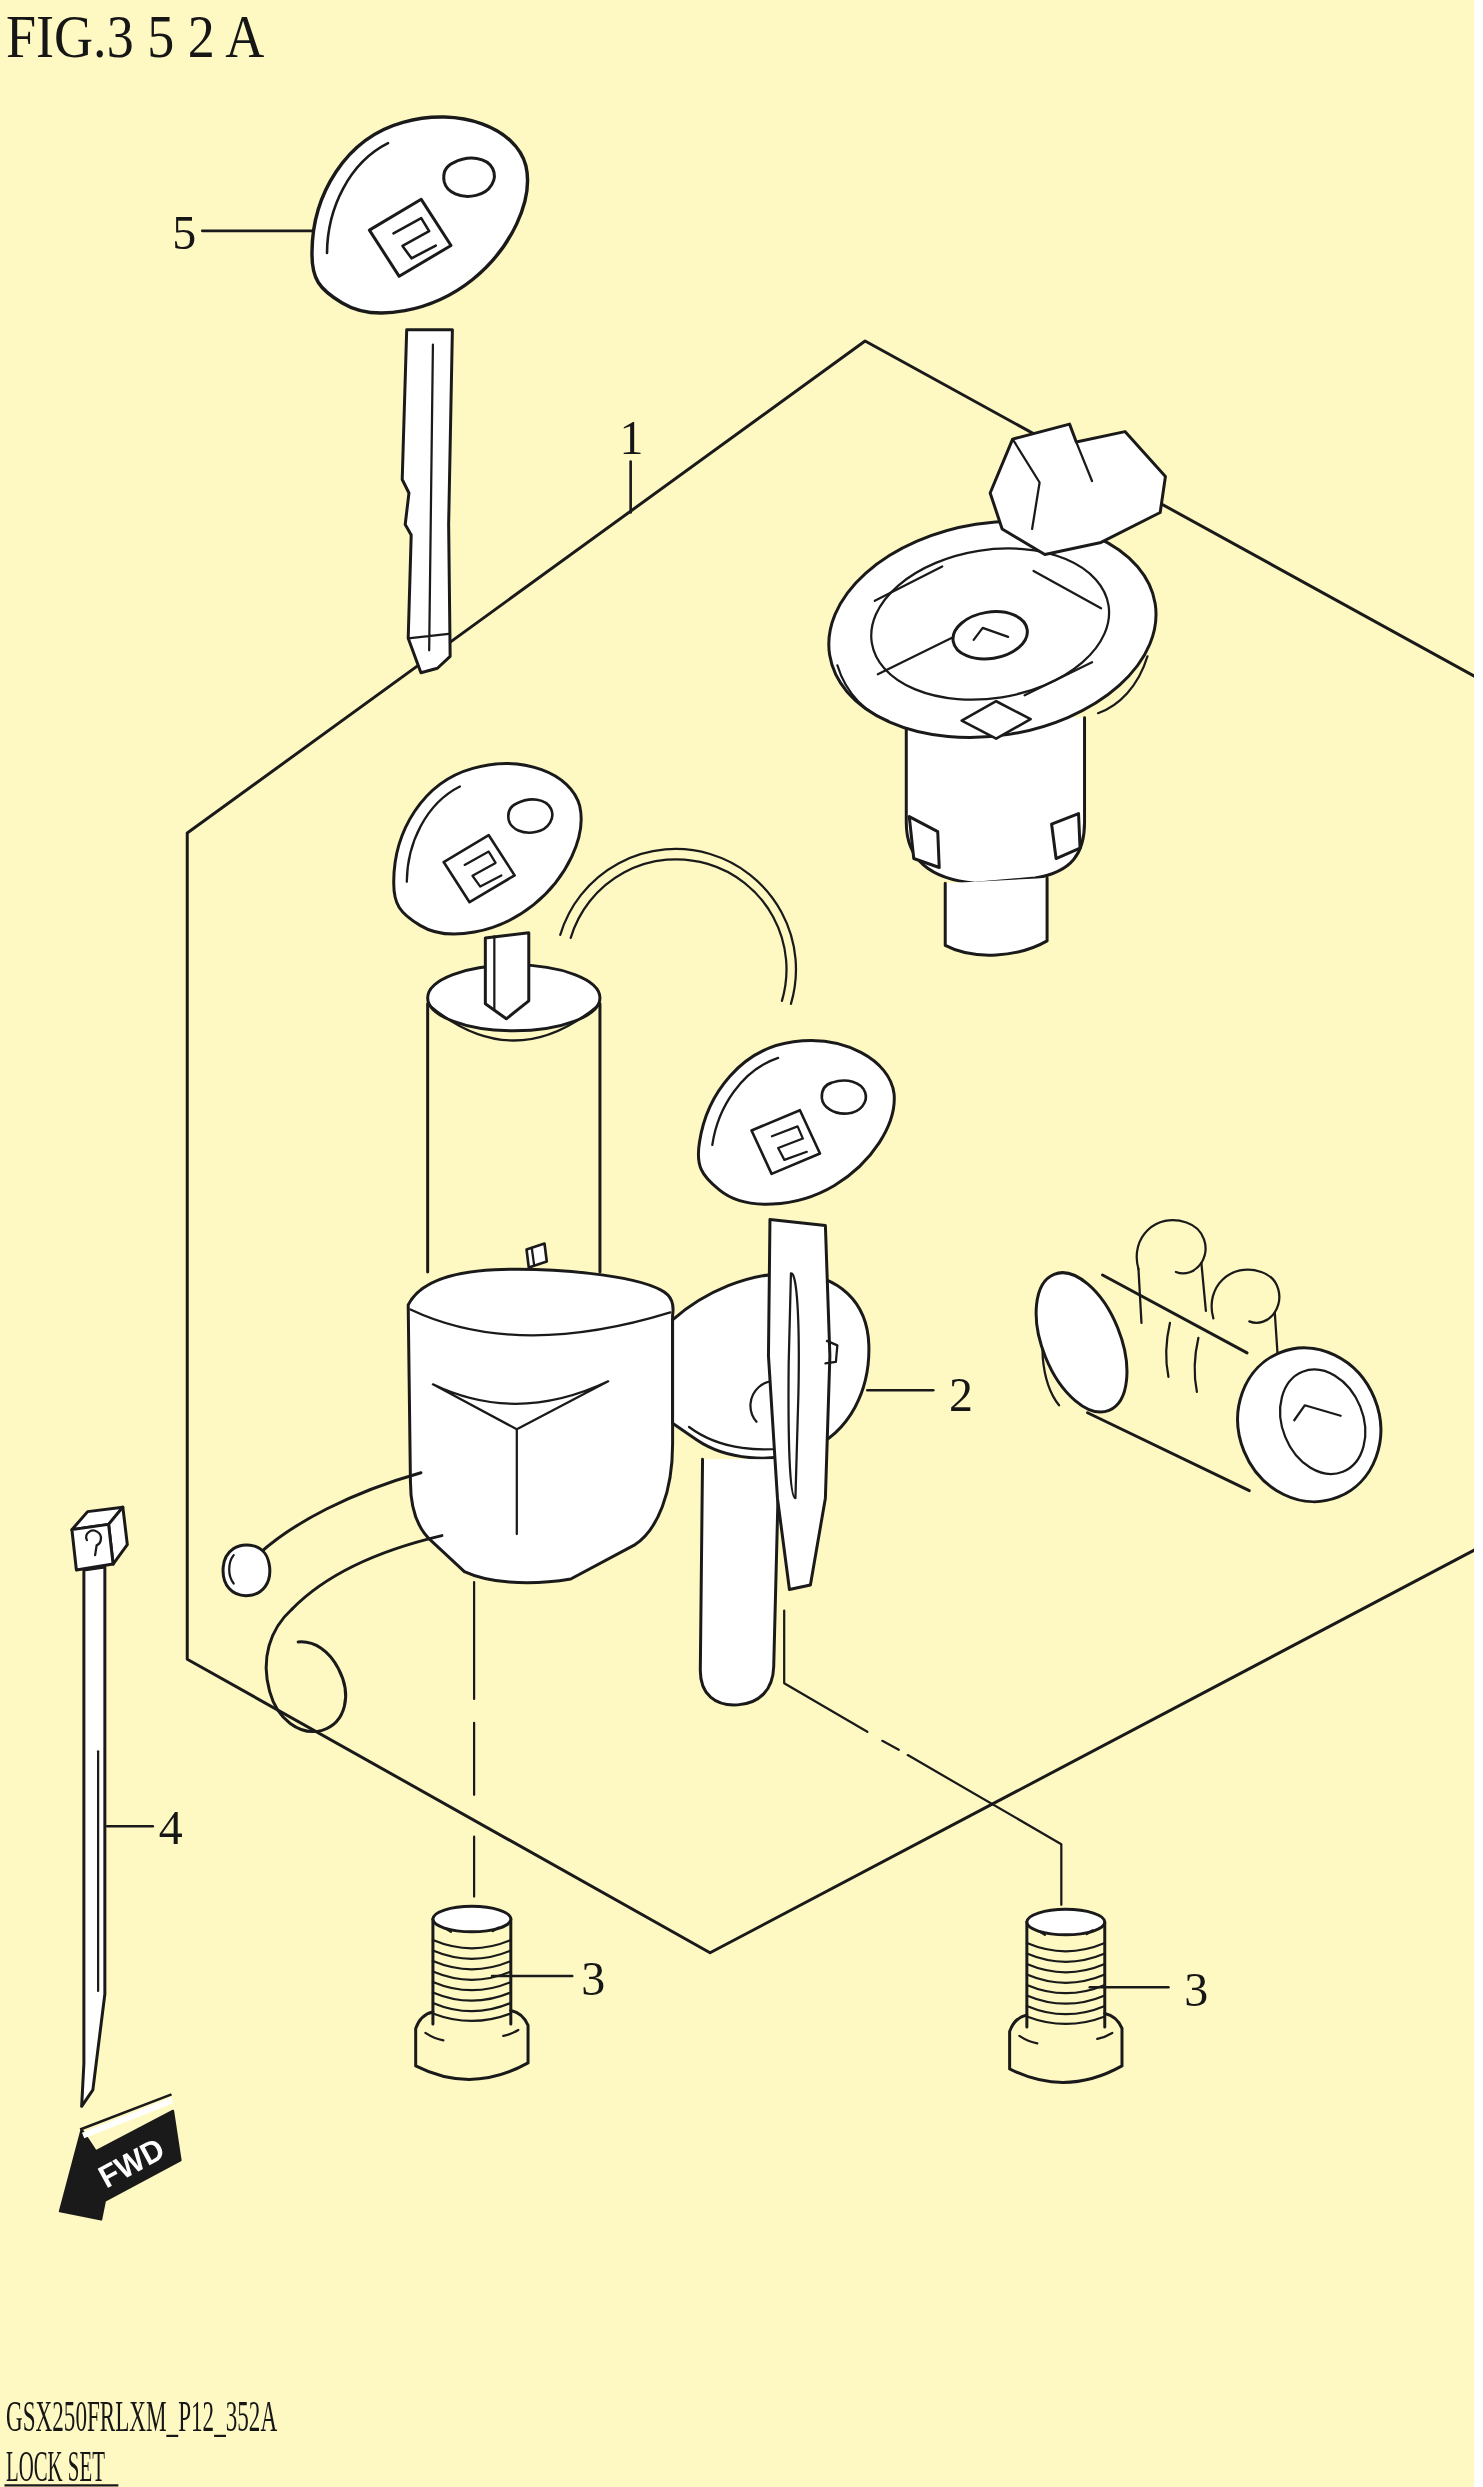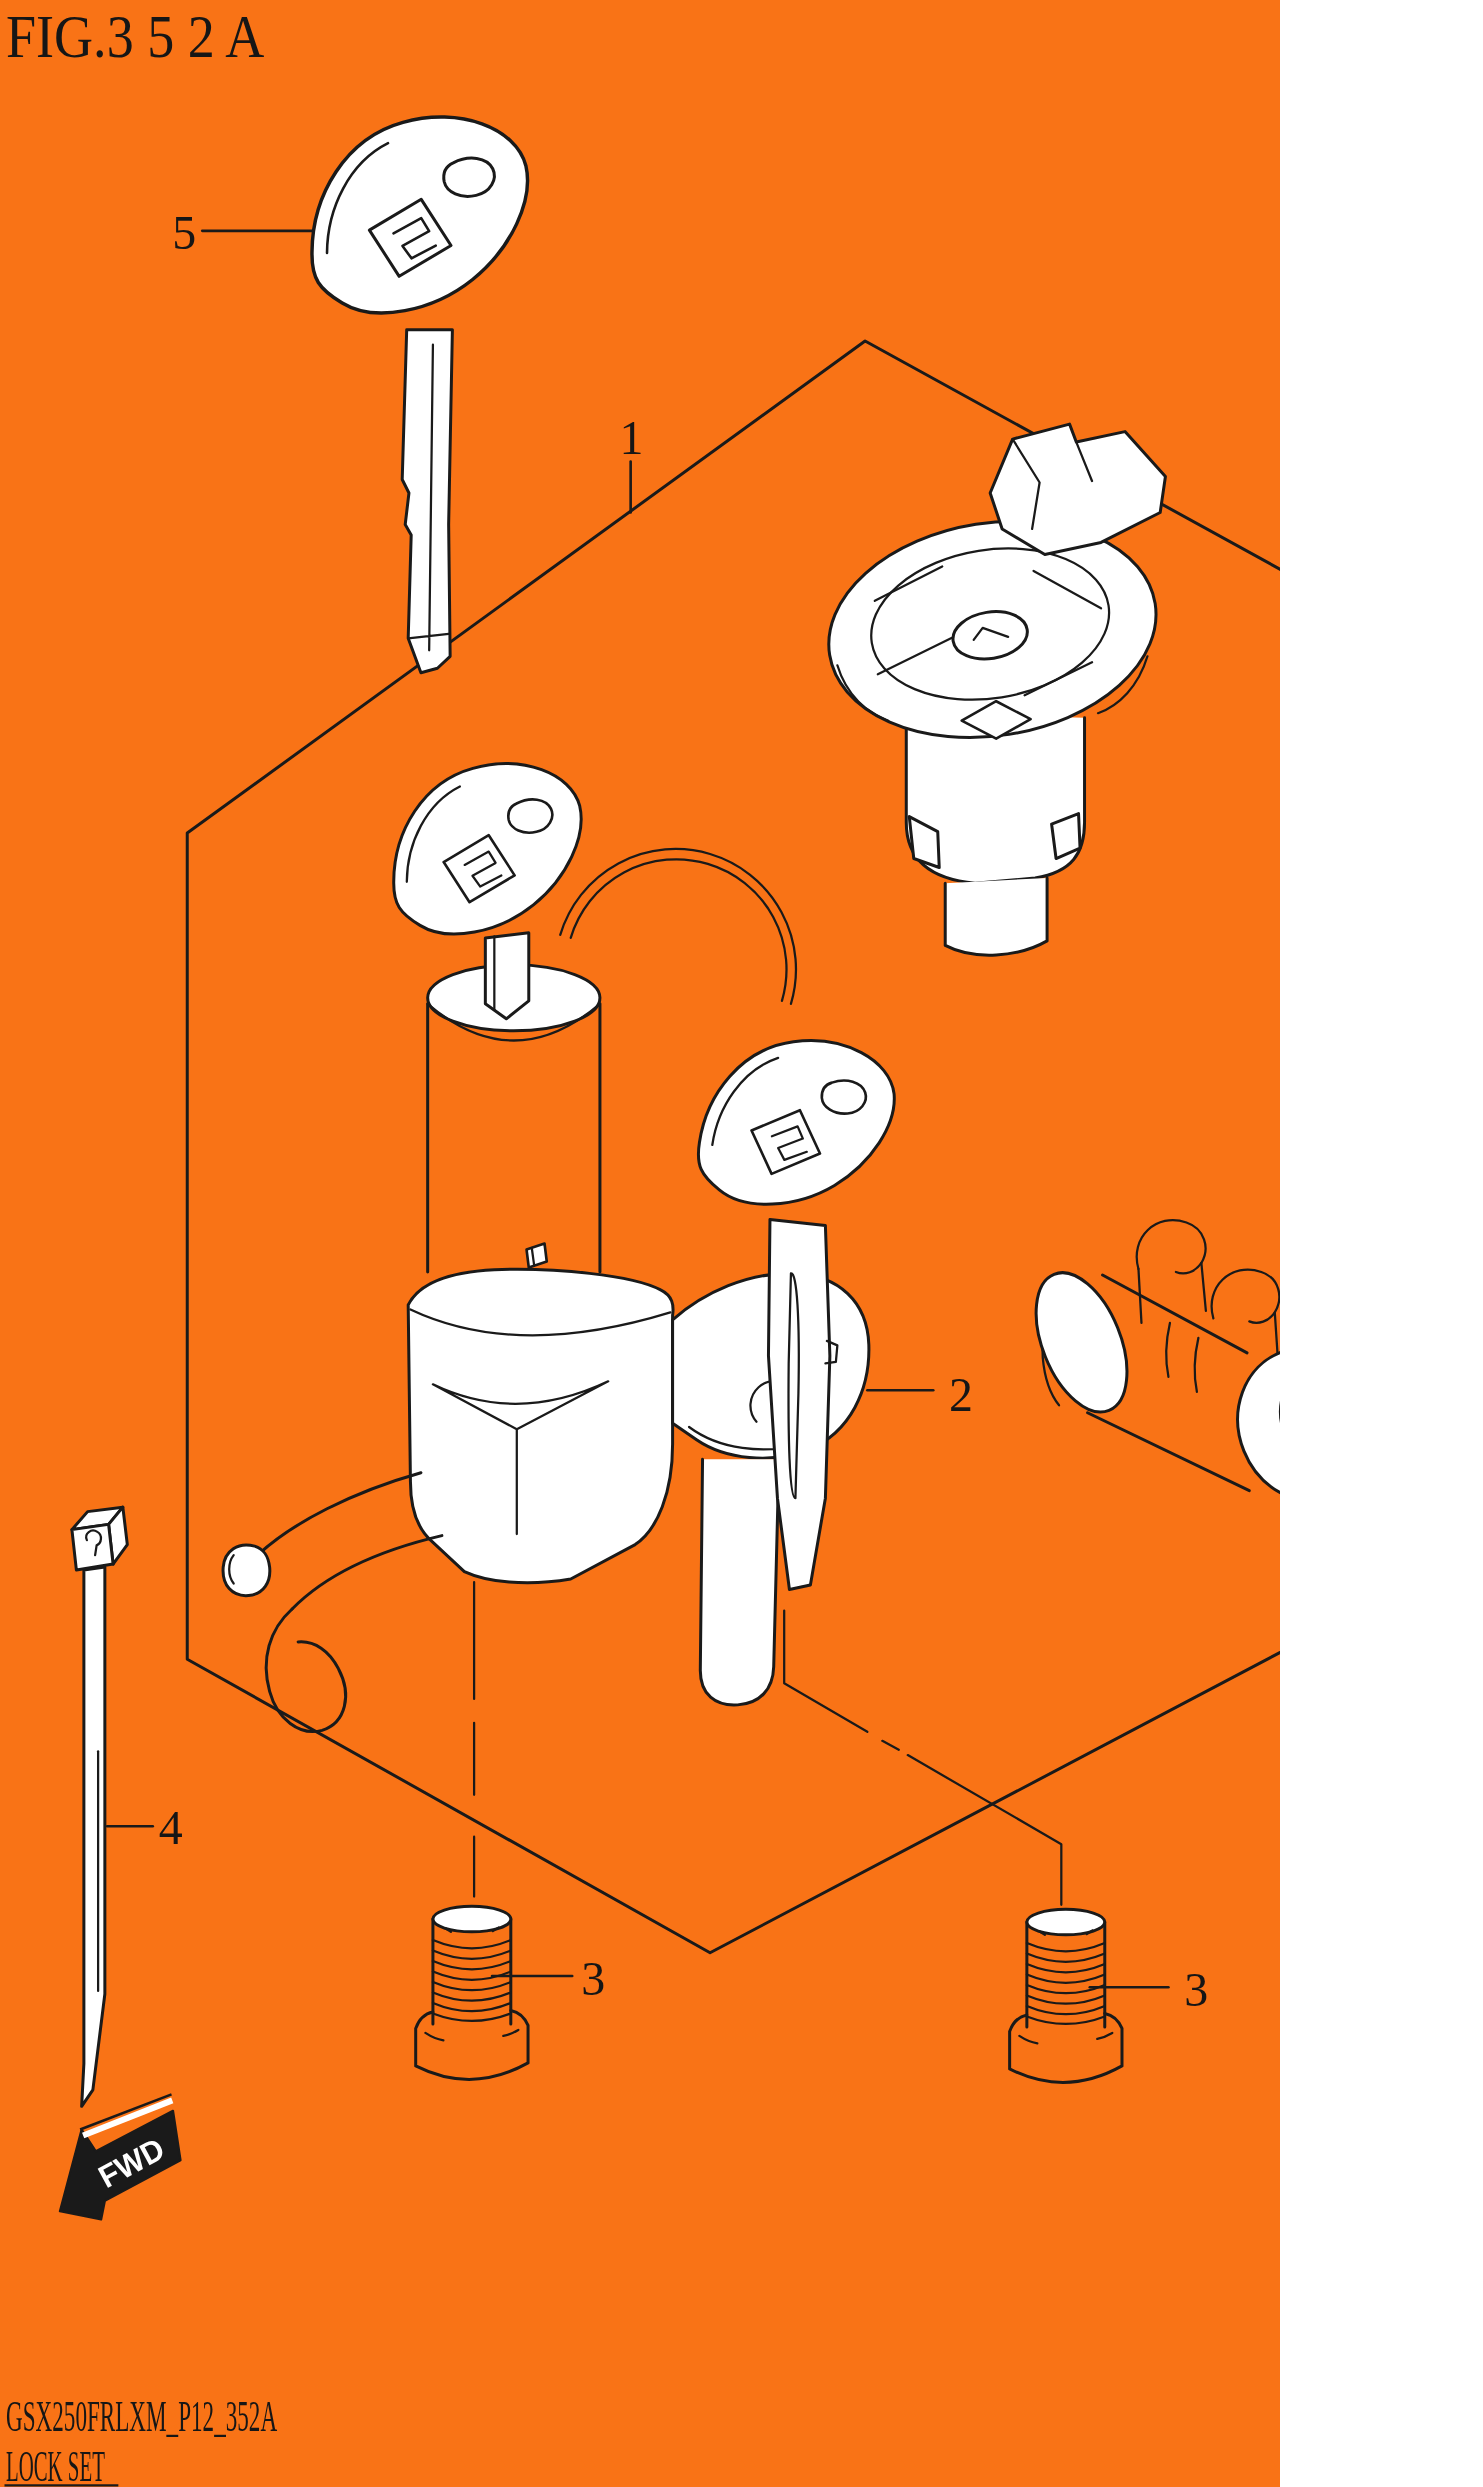--- a/index.html
+++ b/index.html
@@ -3,7 +3,7 @@
 <meta charset="utf-8">
 <style>
   html,body{margin:0;padding:0;background:#ffffff;}
-  .page{position:relative;width:1280px;height:2487px;background:#f97316;overflow:hidden;
+  .page{position:relative;width:1474px;height:2487px;background:#fef9c3;overflow:hidden;
         font-family:"Liberation Serif","DejaVu Serif",serif;}
   svg{display:block;width:1483px;height:2487px;}
   .ln{fill:none;stroke:#1a1a1a;stroke-width:4;stroke-linecap:round;stroke-linejoin:round;}

